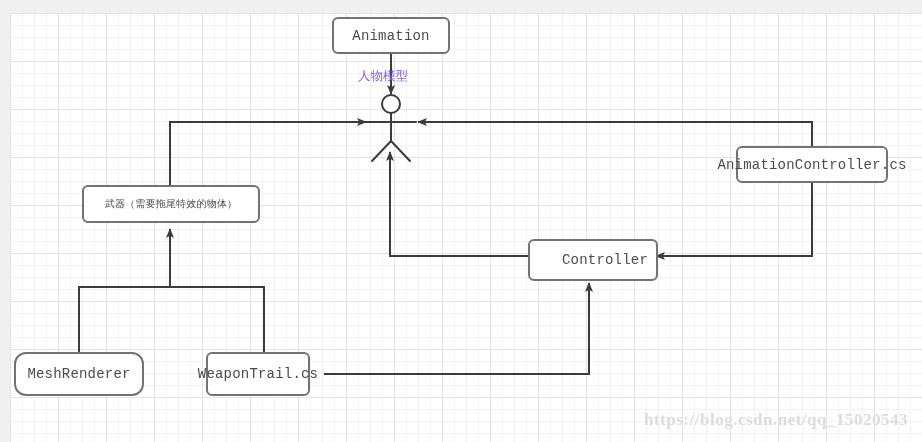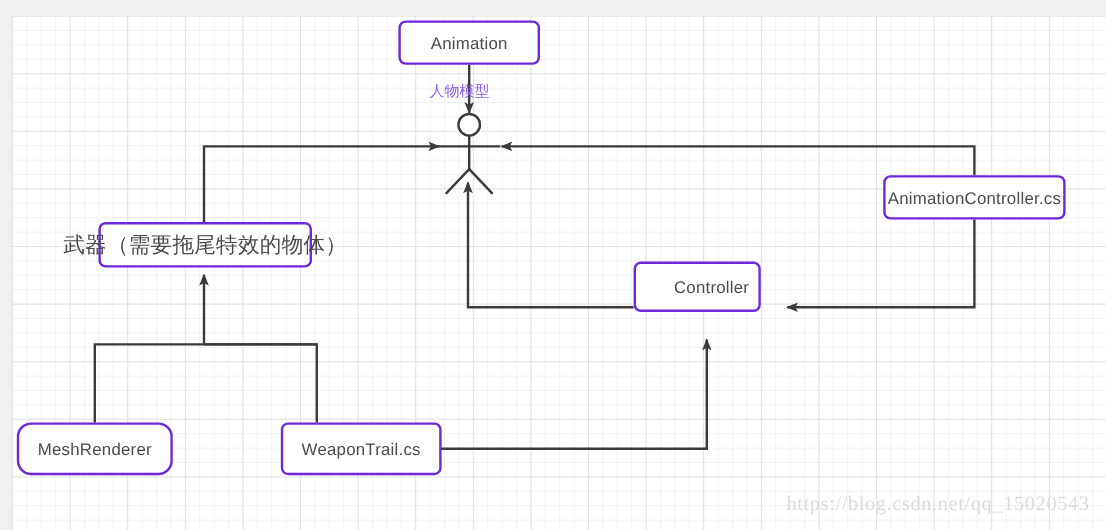--- a/index.html
+++ b/index.html
@@ -41,7 +41,7 @@
   .node {
     position: absolute;
     box-sizing: border-box;
-    border: 2px solid #6d28d9;
+    border: 2px solid #737373;
     border-radius: 6px;
     background: #ffffff;
     color: #4a4a4a;
@@ -52,6 +52,7 @@
     letter-spacing: .2px;
     z-index: 5;
     white-space: nowrap;
+    font-family: Liberation Mono, monospace;
   }
   .node.cjk { font-size: 18px; }
   .edge-label {

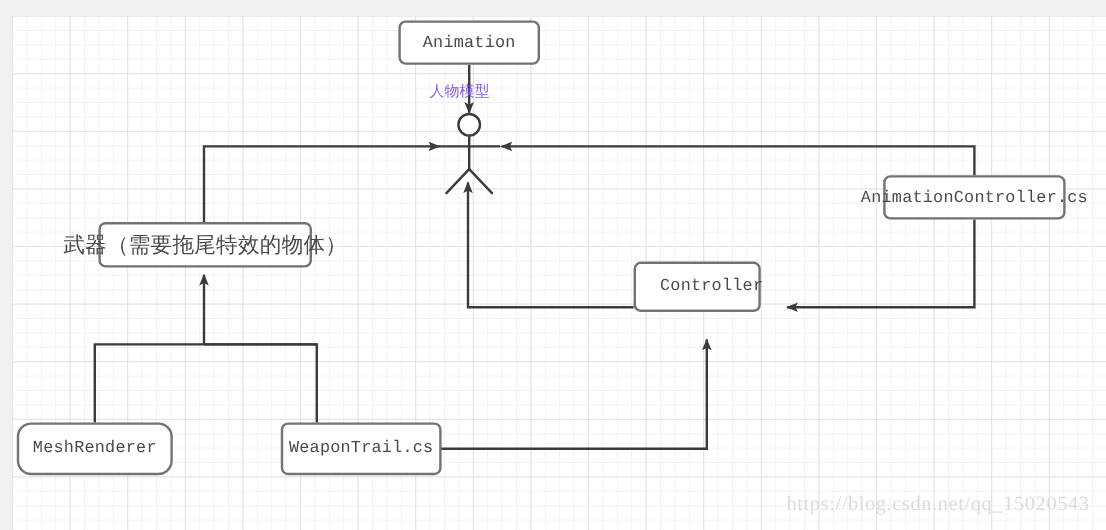--- a/index.html
+++ b/index.html
@@ -54,7 +54,7 @@
     white-space: nowrap;
     font-family: Liberation Mono, monospace;
   }
-  .node.cjk { font-size: 18px; }
+  .node.cjk { font-size: 10px; }
   .edge-label {
     position: absolute;
     color: #8b5cf6;

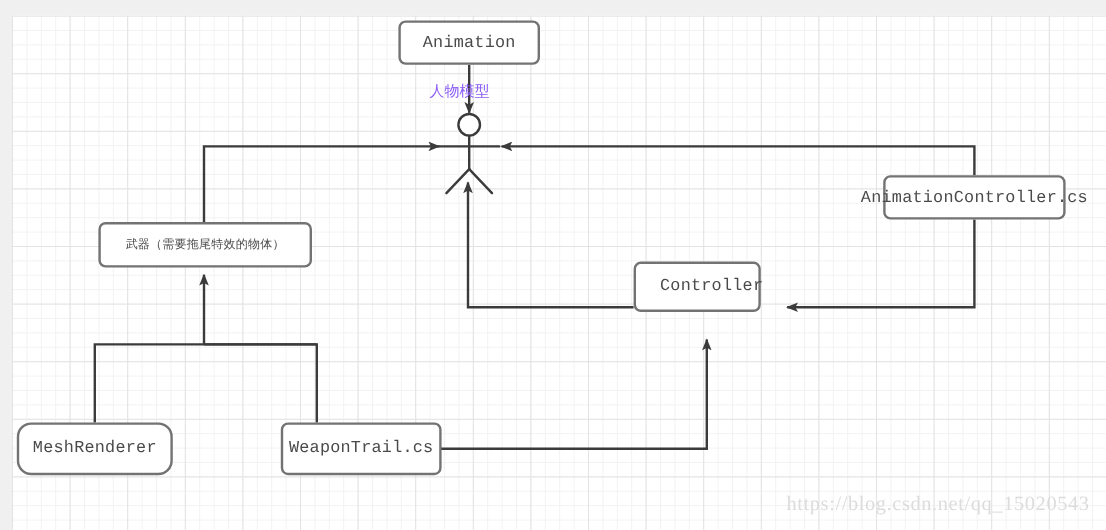--- a/index.html
+++ b/index.html
@@ -134,7 +134,7 @@
     <span>WeaponTrail.cs</span>
   </div>
 
-  <div class="node" style="left:528px; top:218px; width:106px; height:42px;padding-left:24px;">
+  <div class="node" style="left:528px; top:239px; width:130px; height:42px;padding-left:24px;">
     <span>Controller</span>
   </div>
 

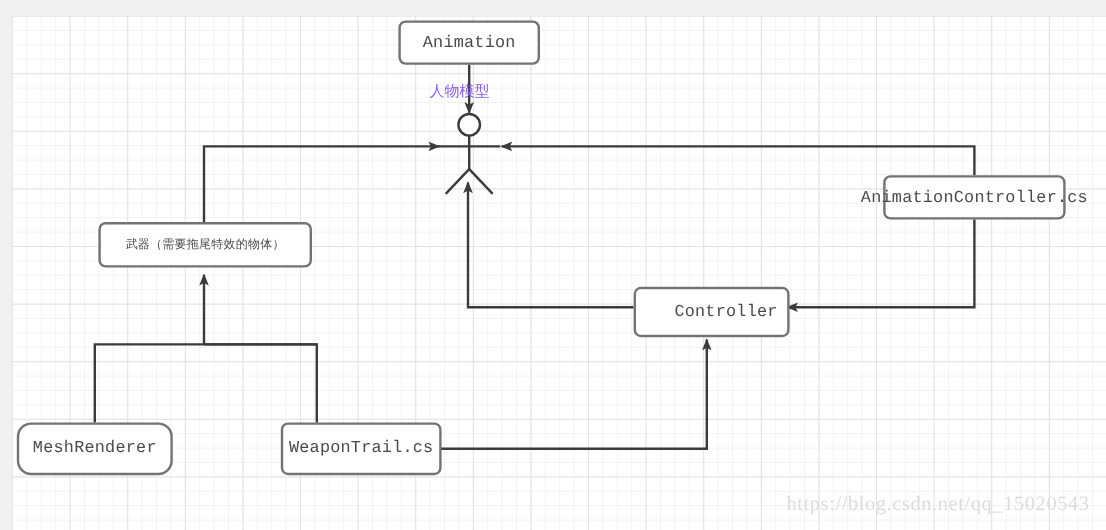--- a/index.html
+++ b/index.html
@@ -130,7 +130,7 @@
     <span>MeshRenderer</span>
   </div>
 
-  <div class="node" style="left:206px; top:352px; width:134px; height:44px;margin-left:28px;">
+  <div class="node" style="left:206px; top:352px; width:104px; height:44px;">
     <span>WeaponTrail.cs</span>
   </div>
 

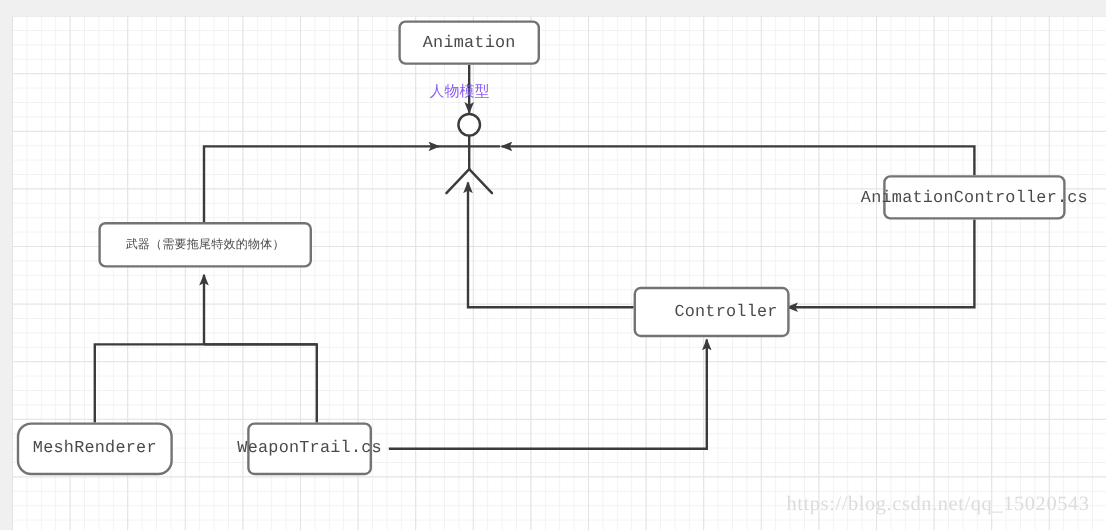--- a/index.html
+++ b/index.html
@@ -74,6 +74,7 @@
     z-index: 7;
     white-space: nowrap;
     user-select: none;
+    font-weight: bold;
   }
 </style>
 </head>

